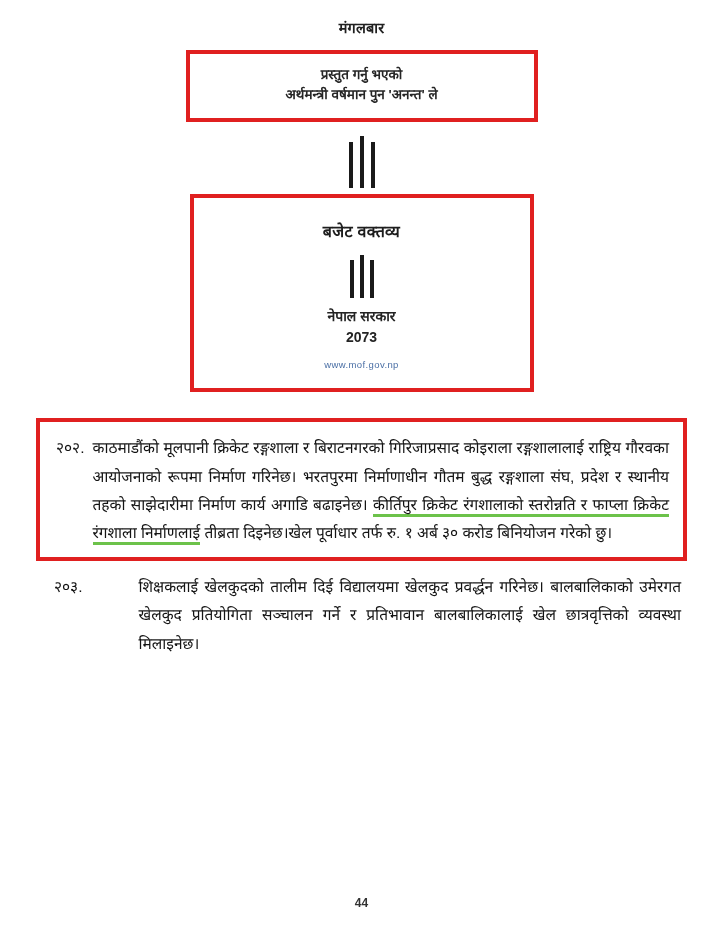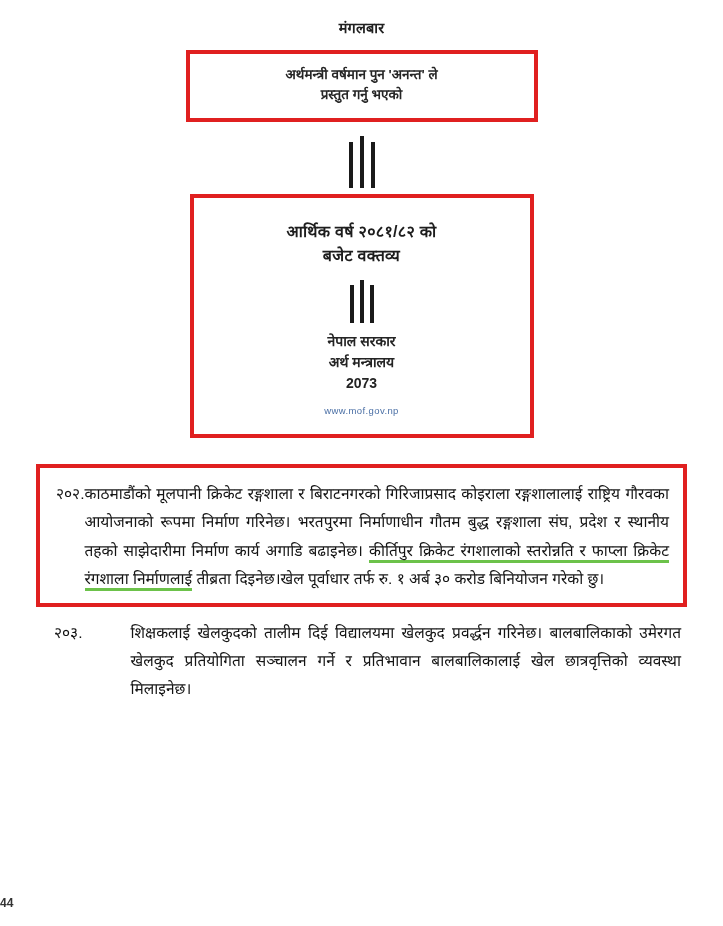--- a/index.html
+++ b/index.html
@@ -171,8 +171,8 @@
     </div>
 
     <div class="red-box box-presenter">
+      <div>प्रस्तुत गर्नु भएको</div>
       <div>अर्थमन्त्री वर्षमान पुन 'अनन्त' ले</div>
-      <div>प्रस्तुत गर्नु भएको</div>
     </div>
 
     <div class="rule-group">

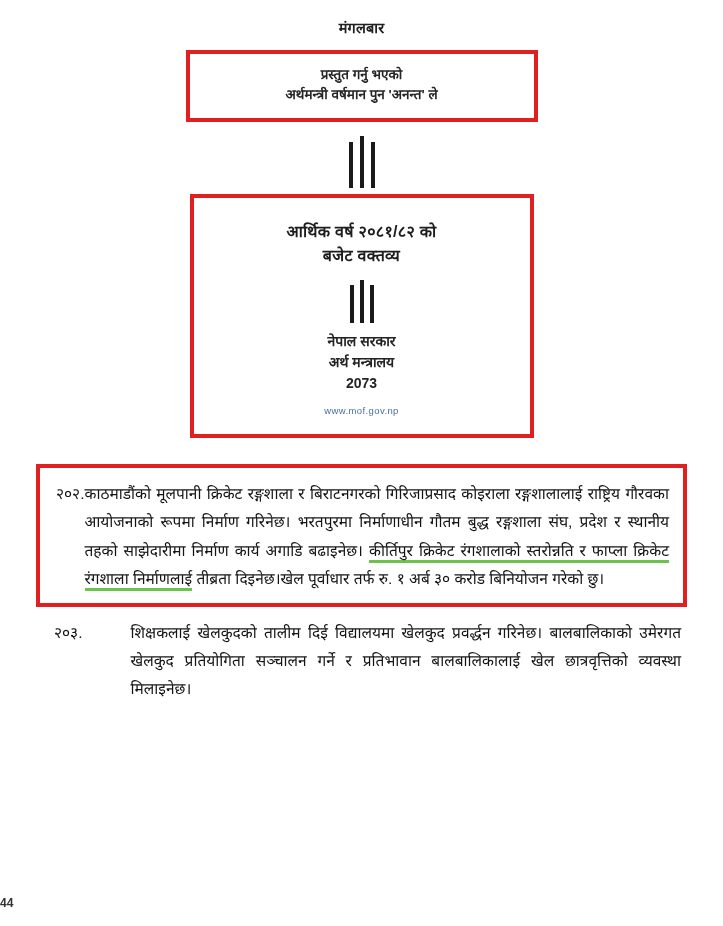--- a/index.html
+++ b/index.html
@@ -183,7 +183,6 @@
 
     <div class="red-box box-budget">
       <div class="budget-title">
-        <div>आर्थिक वर्ष २०८१/८२ को</div>
         <div>बजेट वक्तव्य</div>
       </div>
 

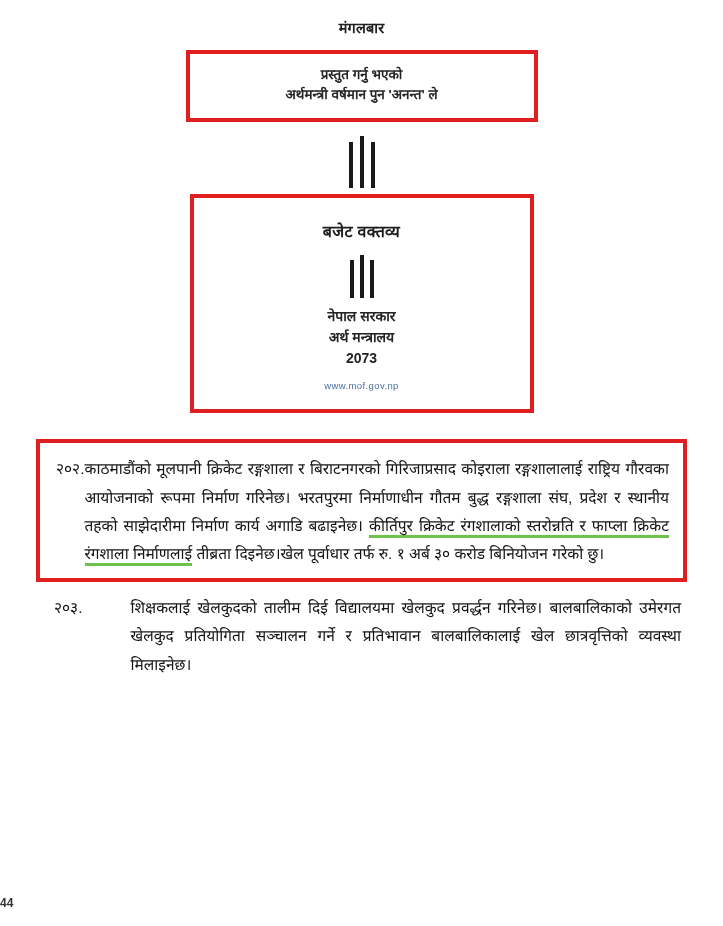--- a/index.html
+++ b/index.html
@@ -194,7 +194,6 @@
 
       <div class="ministry">
         <div>नेपाल सरकार</div>
-        <div>अर्थ मन्त्रालय</div>
         <div>2073</div>
       </div>
 

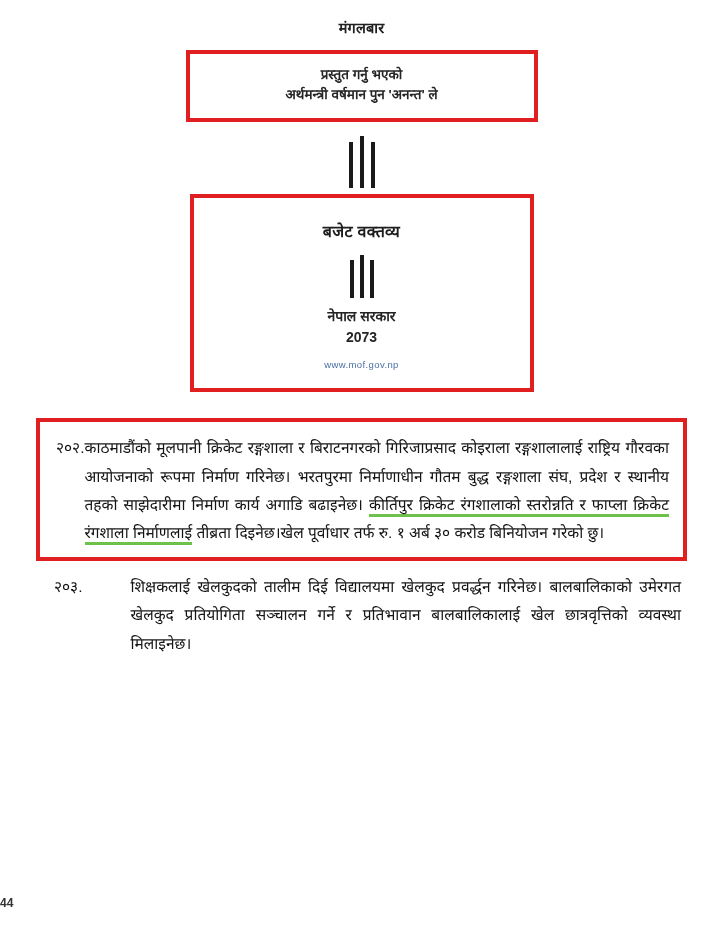--- a/index.html
+++ b/index.html
@@ -130,6 +130,7 @@
   }
   .para .num {
     flex: 0 0 auto;
+    margin-right: 8px;
     white-space: nowrap;
   }
   .para .txt {

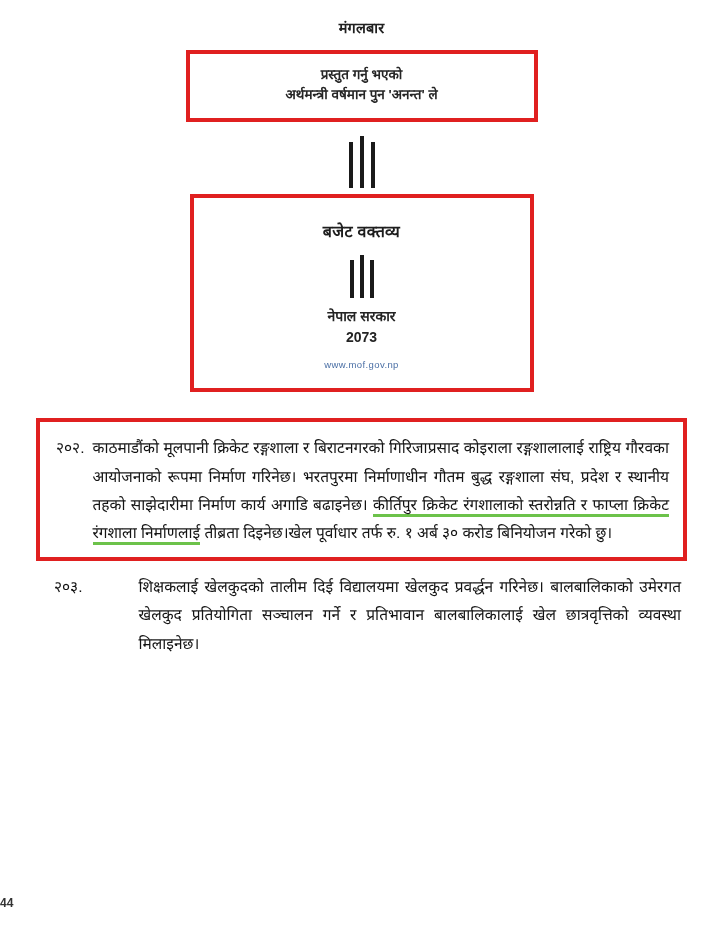--- a/index.html
+++ b/index.html
@@ -155,6 +155,7 @@
     bottom: 16px;
     left: 0;
     right: 0;
+    text-align: center;
     font-size: 12px;
     color: #333333;
     font-weight: 600;

